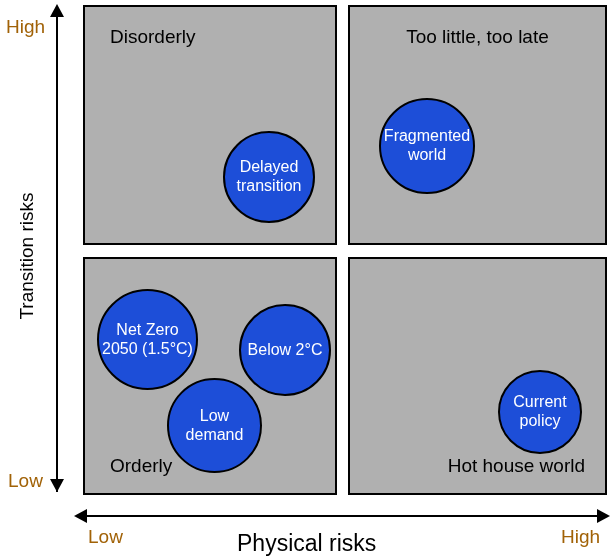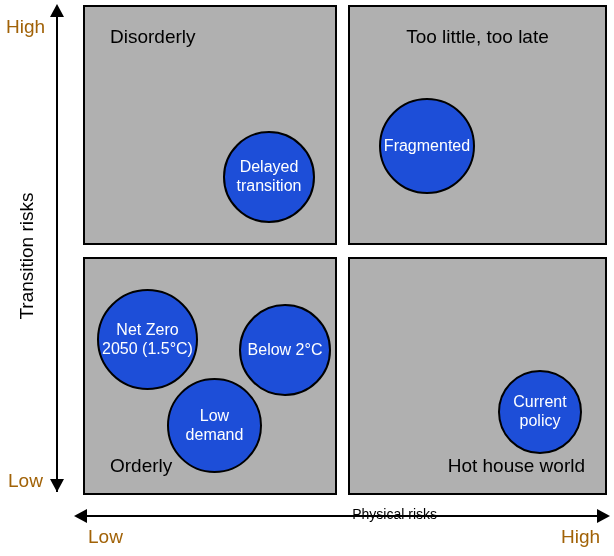--- a/index.html
+++ b/index.html
@@ -177,6 +177,7 @@
     <div class="bubble" style="left:29px; top:91px; width:96px; height:96px;">
       <div>
         <span>Fragmented</span>
+        <span>world</span>
       </div>
     </div>
   </div>

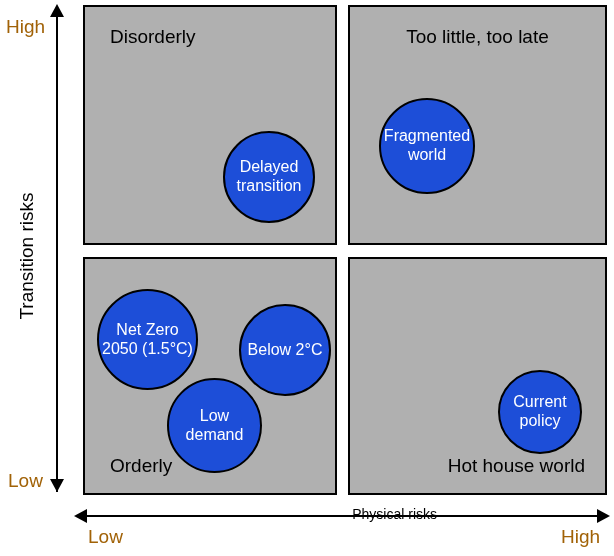--- a/index.html
+++ b/index.html
@@ -95,10 +95,10 @@
   .axis-title-x {
     position: absolute;
     left: 237px;
-    top: 506px;
+    top: 530px;
     width: 200px;
-    text-align: right;
-    font-size: 14px;
+    text-align: left;
+    font-size: 23px;
     color: #000000;
     white-space: nowrap;
   }

